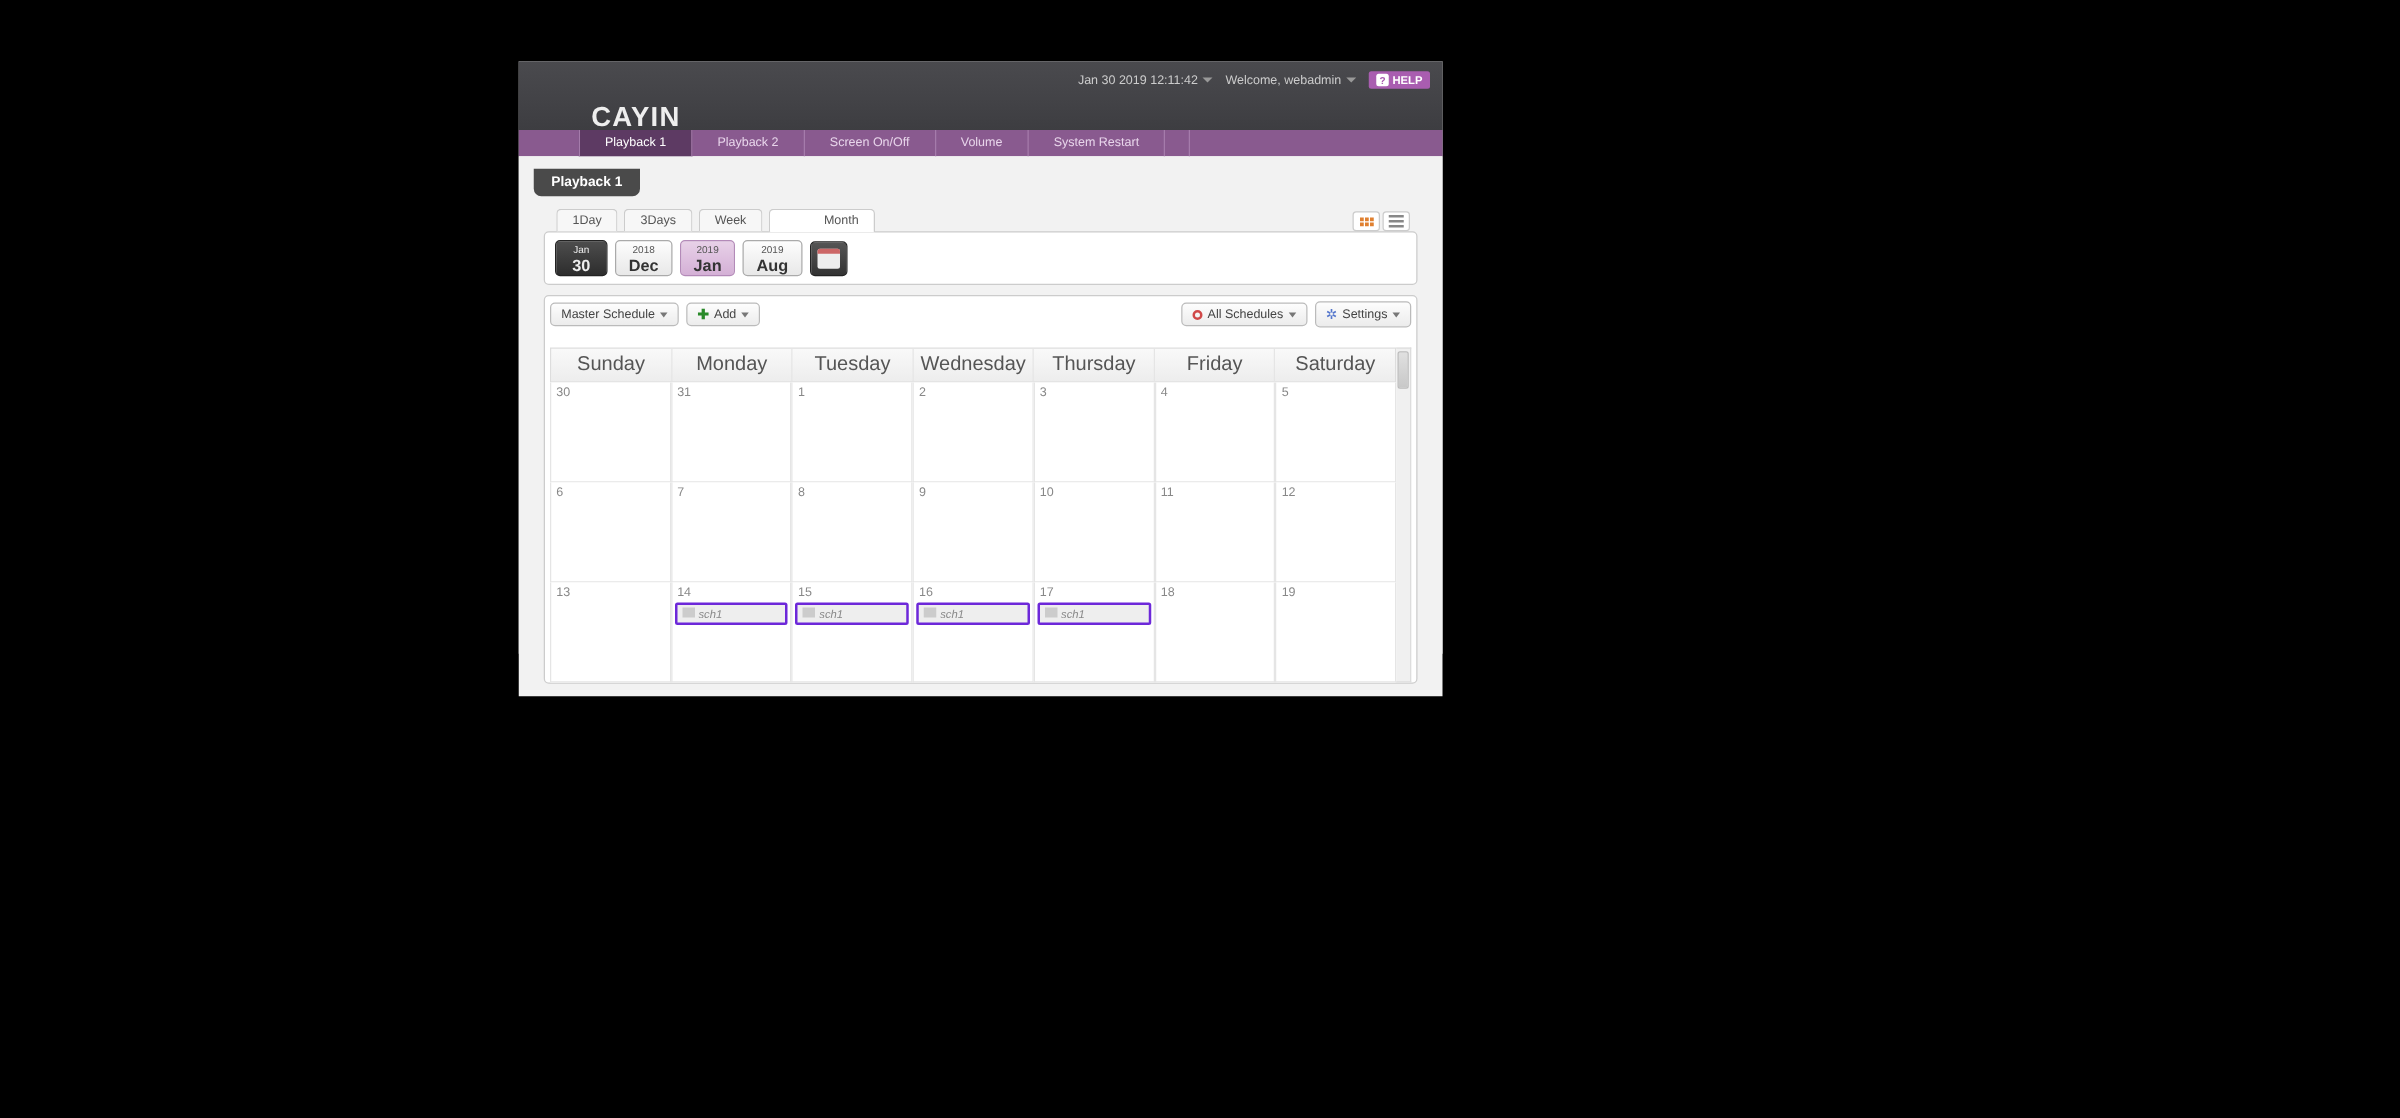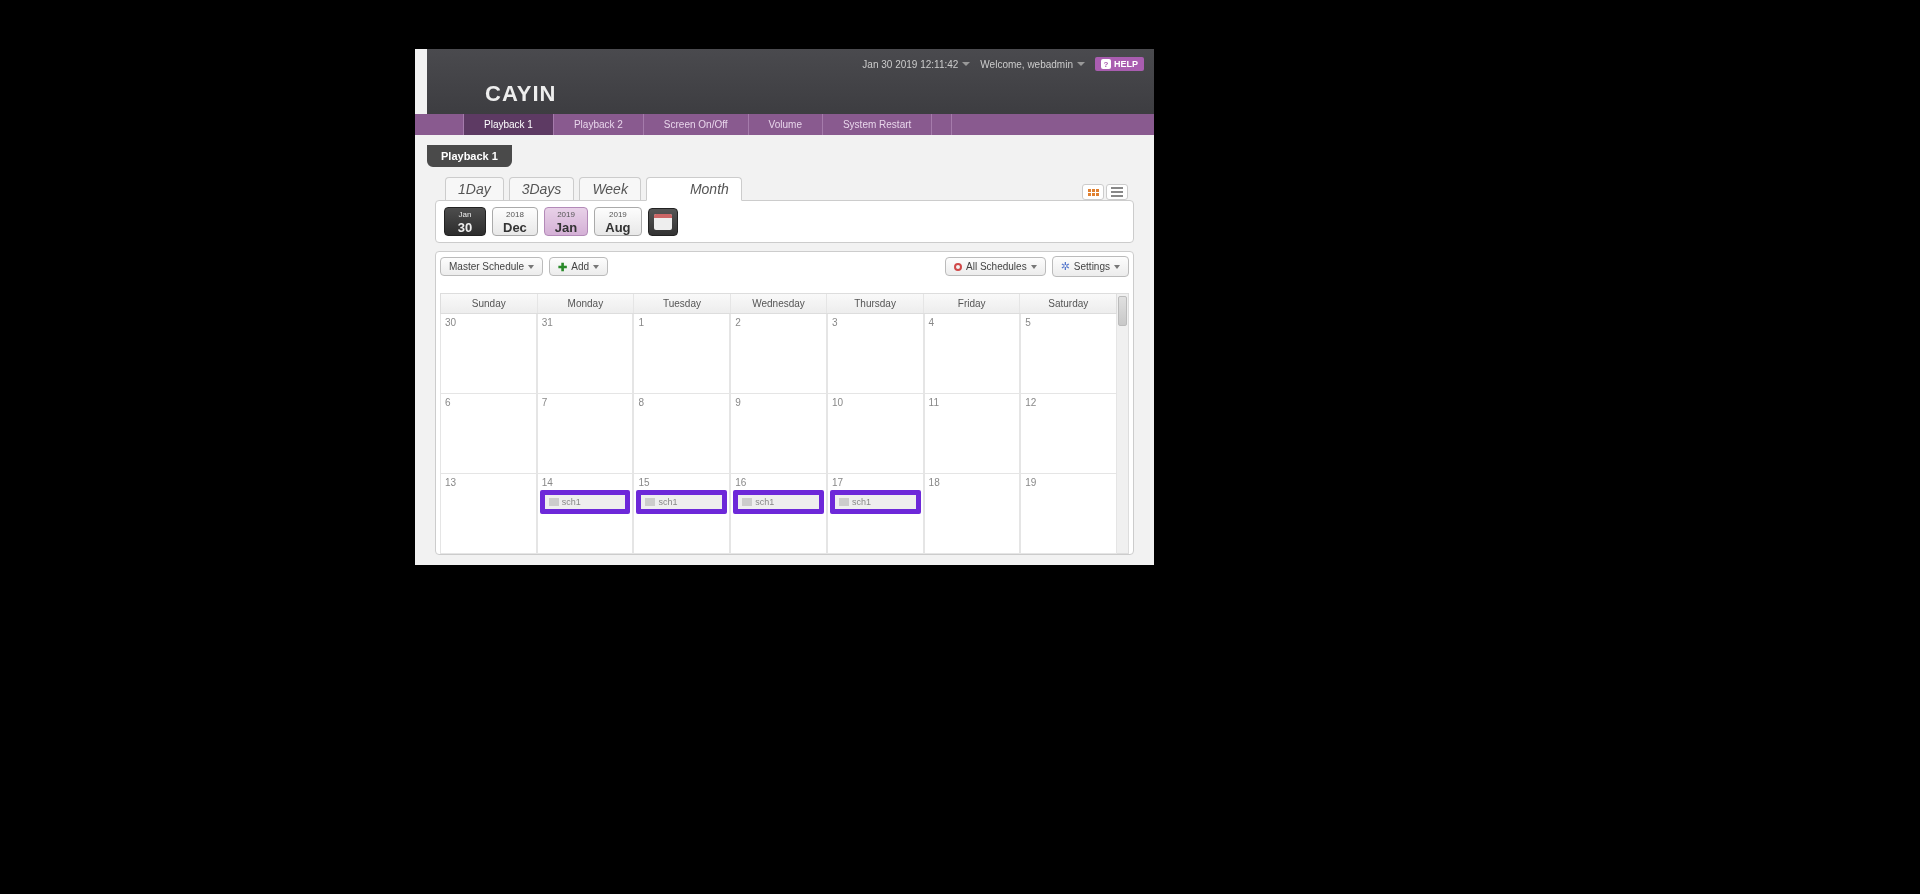--- a/index.html
+++ b/index.html
@@ -5,7 +5,7 @@
 * { margin: 0; padding: 0; box-sizing: border-box; }
 body { background: #000; font-family: Arial, Helvetica, sans-serif; font-size: 11px; color: #333; width: 1920px; height: 894px; overflow: hidden; position: relative; }
 .app { position: absolute; left: 415px; top: 49px; width: 739px; height: 474px; background: #f2f2f2; }
-.topbar { background: linear-gradient(#4a4a4e, #3d3d41); height: 65px; position: relative; margin-left: 12px; }
+.topbar { background: linear-gradient(#4a4a4e, #3d3d41); height: 55px; position: relative; }
 .topbar-upper { height: 30px; display: flex; justify-content: flex-end; align-items: center; padding-right: 10px; gap: 10px; color: #ccc; font-size: 10px; }
 .top-dt, .top-welcome { display: flex; align-items: center; gap: 4px; cursor: pointer; }
 .tri-down { width: 0; height: 0; border-left: 4px solid transparent; border-right: 4px solid transparent; border-top: 4px solid #999; }

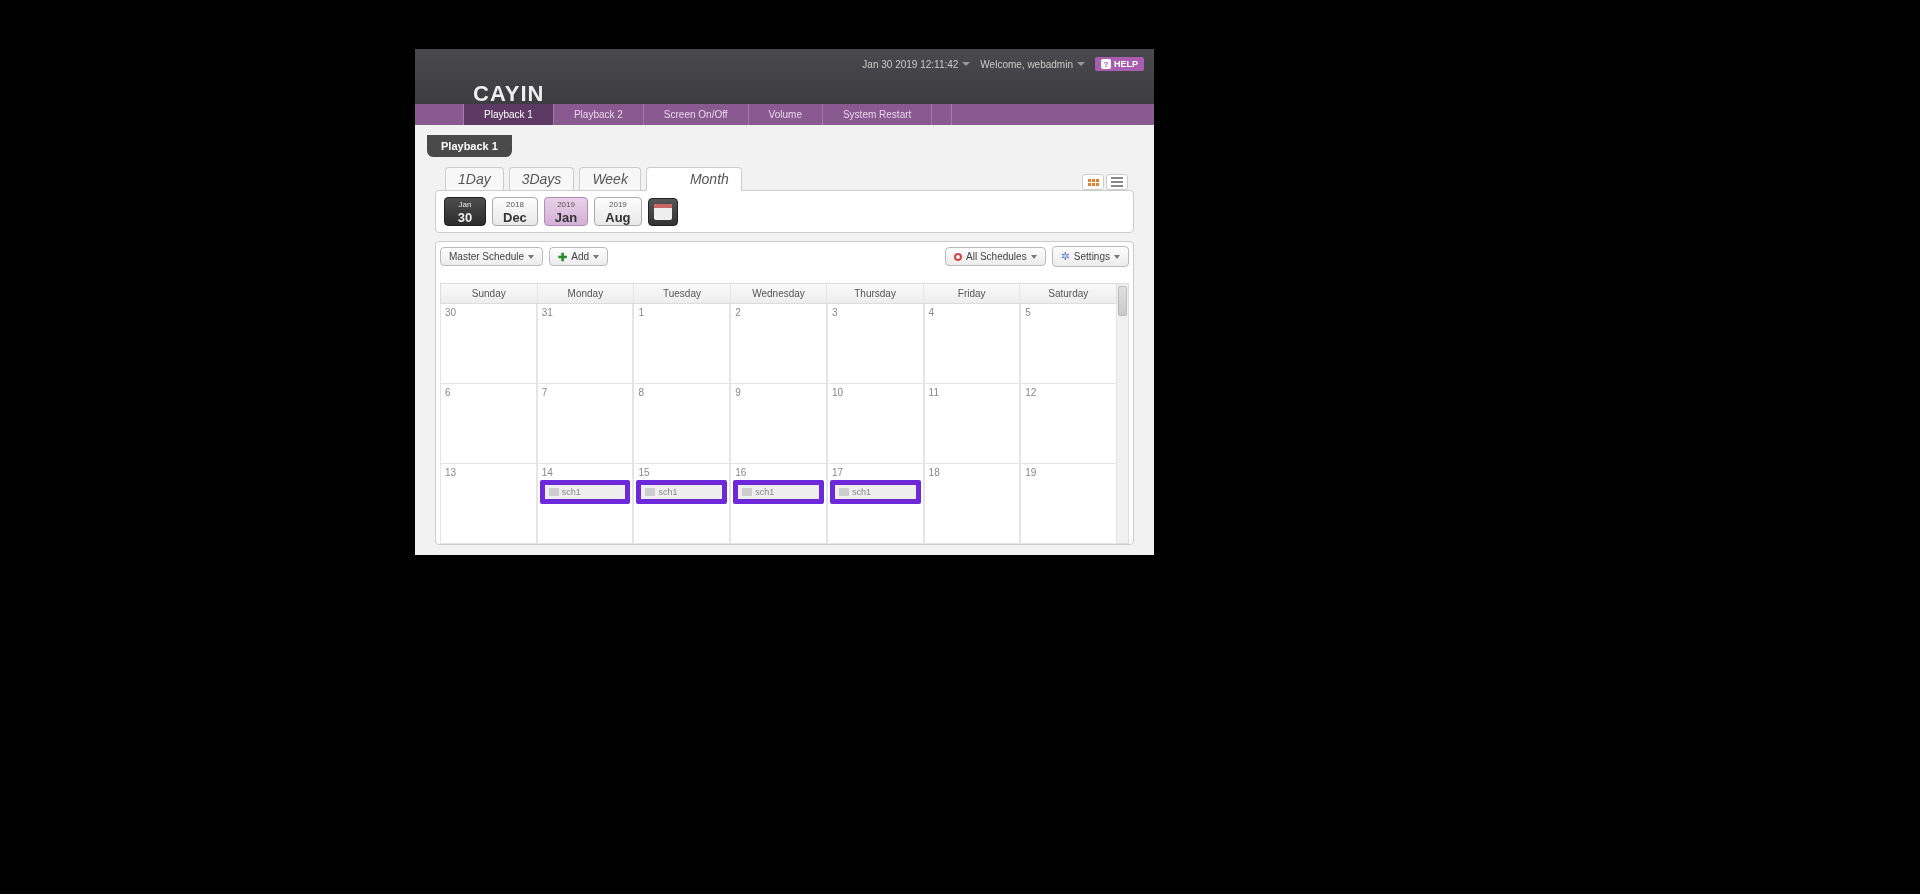--- a/index.html
+++ b/index.html
@@ -23,7 +23,7 @@
 .page-title { background: #4a4a4a; color: #fff; display: inline-block; padding: 5px 14px; font-size: 11px; font-weight: bold; border-radius: 0 0 6px 6px; margin-bottom: 10px; margin-left: -8px; }
 .view-row { display: flex; justify-content: space-between; align-items: flex-end; margin-bottom: 0; }
 .view-tabs { display: flex; gap: 5px; margin-left: 10px; }
-.vtab { background: #f7f7f7; border: 1px solid #ccc; border-bottom: none; border-radius: 4px 4px 0 0; padding: 3px 12px; font-size: 14px; color: #555; cursor: pointer; font-style: italic; }
+.vtab { background: #f7f7f7; border: 1px solid #ccc; border-bottom: none; border-radius: 4px 4px 0 0; padding: 3px 12px; font-size: 10px; color: #555; cursor: pointer; }
 .vtab.active { background: #fff; position: relative; z-index: 2; border-bottom: 1px solid #fff; margin-bottom: -1px; padding-left: 43px; }
 .view-icons { display: flex; gap: 2px; margin-right: 6px; }
 .vicon { width: 22px; height: 16px; border: 1px solid #ccc; border-radius: 3px; display: flex; align-items: center; justify-content: center; cursor: pointer; background: #fff; }

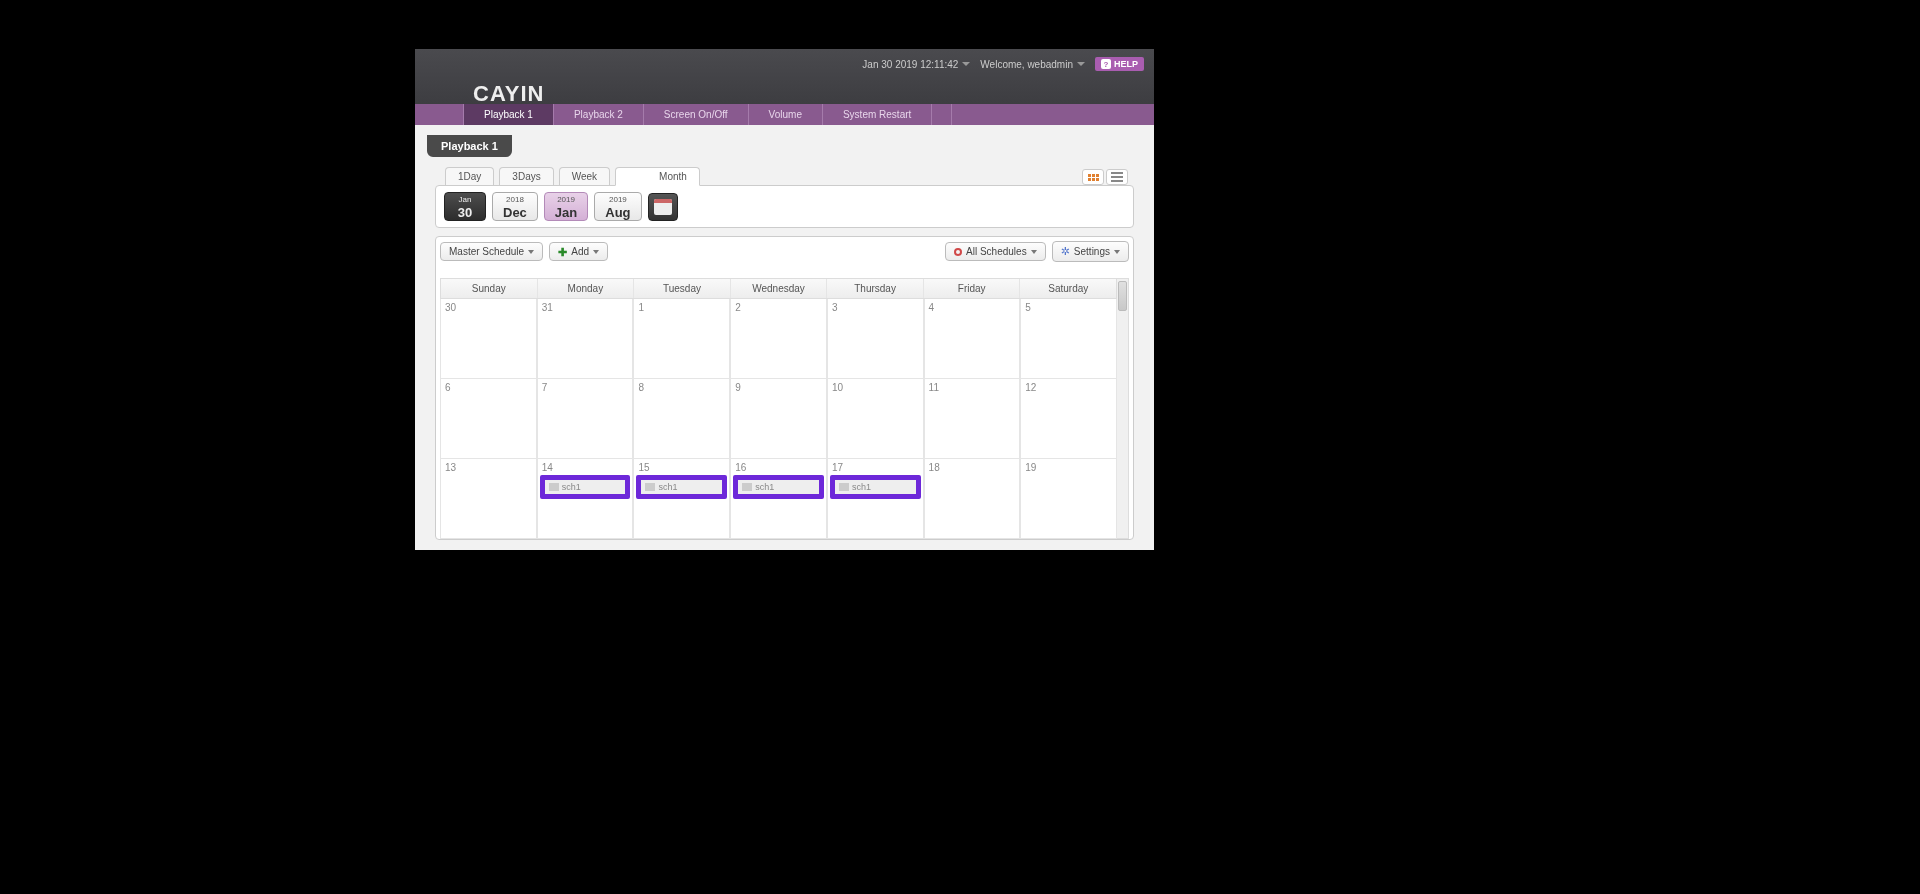--- a/index.html
+++ b/index.html
@@ -52,7 +52,7 @@
 .cal { display: flex; position: relative; }
 .cal-grid { flex: 1; }
 .cal-head { display: flex; background: linear-gradient(#f9f9f9,#ededed); border: 1px solid #ddd; }
-.cal-head div { flex: 1; text-align: center; padding: 4px 0; font-size: 10px; color: #555; border-right: 1px solid #e5e5e5; }
+.cal-head div { flex: 1; text-align: center; padding: 4px 0; font-size: 16px; color: #555; border-right: 1px solid #e5e5e5; }
 .cal-head div:last-child { border-right: none; }
 .cal-row { display: flex; height: 80px; }
 .cal-cell { flex: 1; border: 1px solid #e5e5e5; border-top: none; position: relative; background: #fff; }

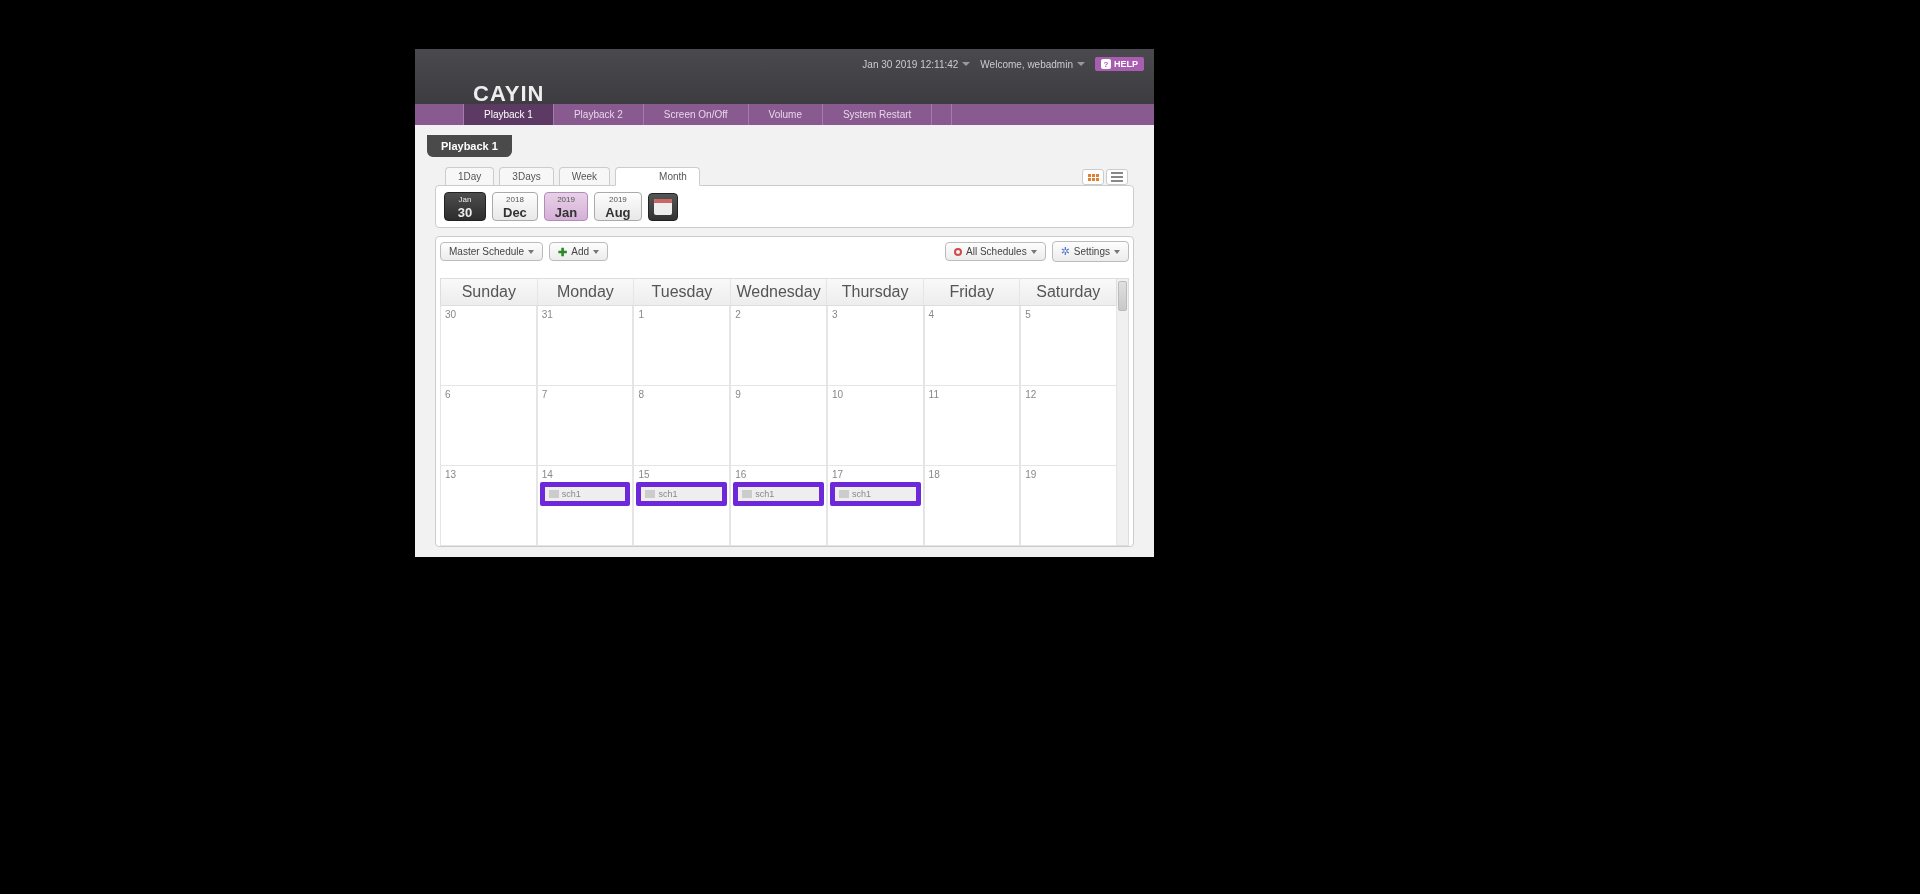--- a/index.html
+++ b/index.html
@@ -58,7 +58,7 @@
 .cal-cell { flex: 1; border: 1px solid #e5e5e5; border-top: none; position: relative; background: #fff; }
 .cal-cell.dim { color: #aaa; }
 .day-num { position: absolute; top: 3px; left: 4px; font-size: 10px; color: #888; }
-.event { position: absolute; top: 16px; left: 2px; right: 2px; background: #eee; border: 5px solid #6d28d9; border-radius: 2px; padding: 2px 4px; font-size: 9px; color: #888; display: flex; align-items: center; gap: 3px; }
+.event { position: absolute; top: 16px; left: 2px; right: 2px; background: #eee; border: 2px solid #6d28d9; border-radius: 2px; padding: 2px 4px; font-size: 9px; color: #888; display: flex; gap: 3px; font-style: italic; }
 .ev-ico { display: inline-block; width: 10px; height: 8px; background: #ccc; }
 .vscroll { width: 12px; background: #f0f0f0; border: 1px solid #ddd; border-left: none; position: relative; }
 .vscroll-thumb { position: absolute; left: 1px; right: 1px; top: 2px; height: 30px; background: linear-gradient(#e0e0e0,#c8c8c8); border: 1px solid #bbb; border-radius: 2px; }

